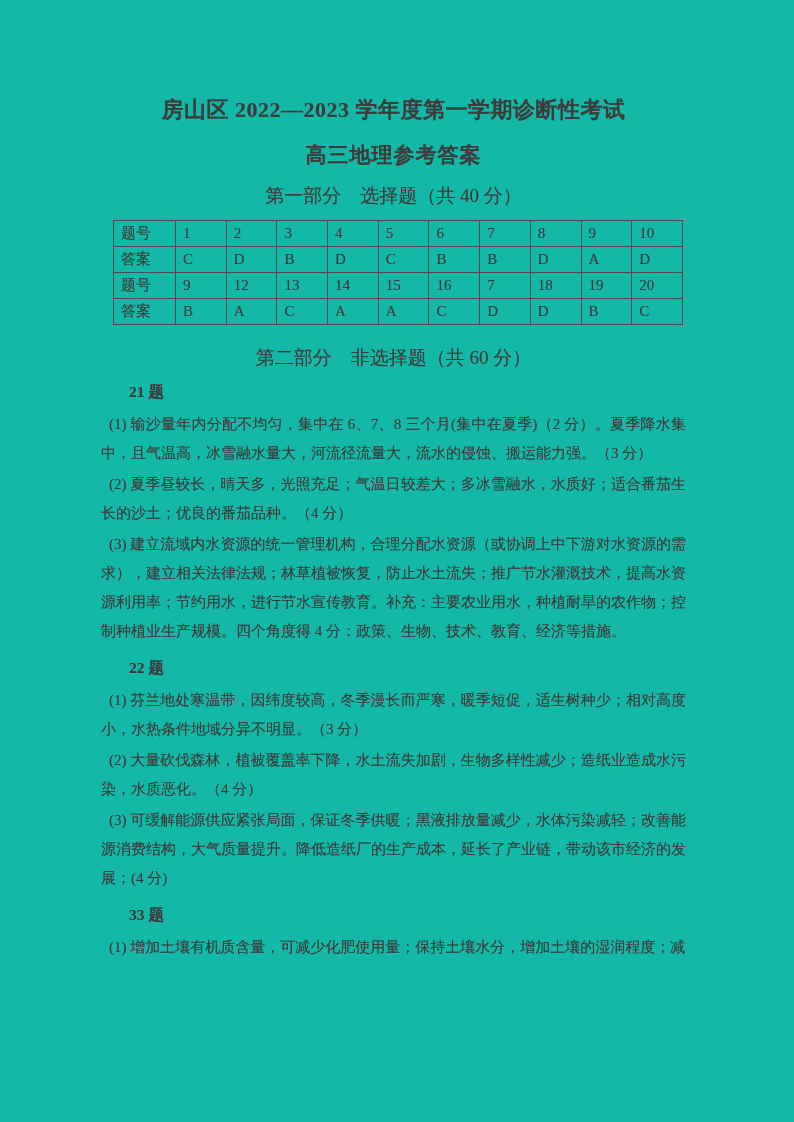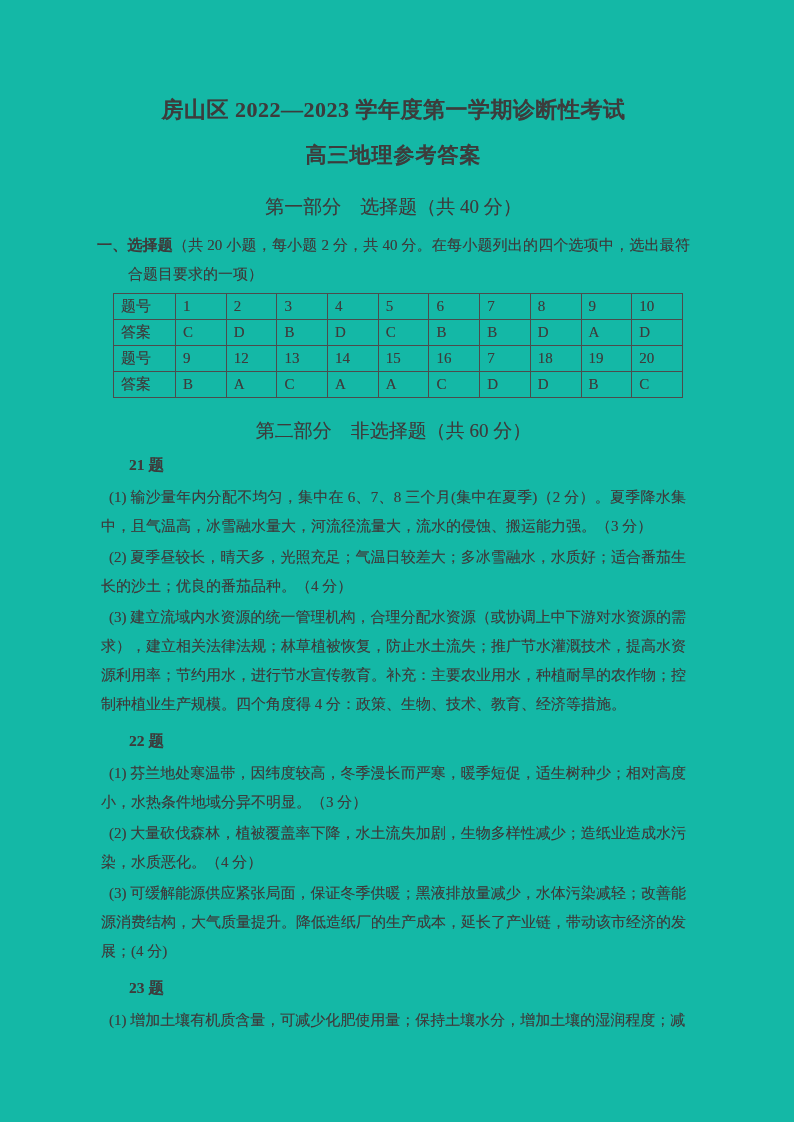--- a/index.html
+++ b/index.html
@@ -31,7 +31,7 @@
     letter-spacing: 0.5px;
   }
   .doc-subtitle {
-    margin: 0 0 26px 0;
+    margin: 0 0 15px 0;
     font-size: 21px;
     line-height: 27px;
     font-weight: bold;

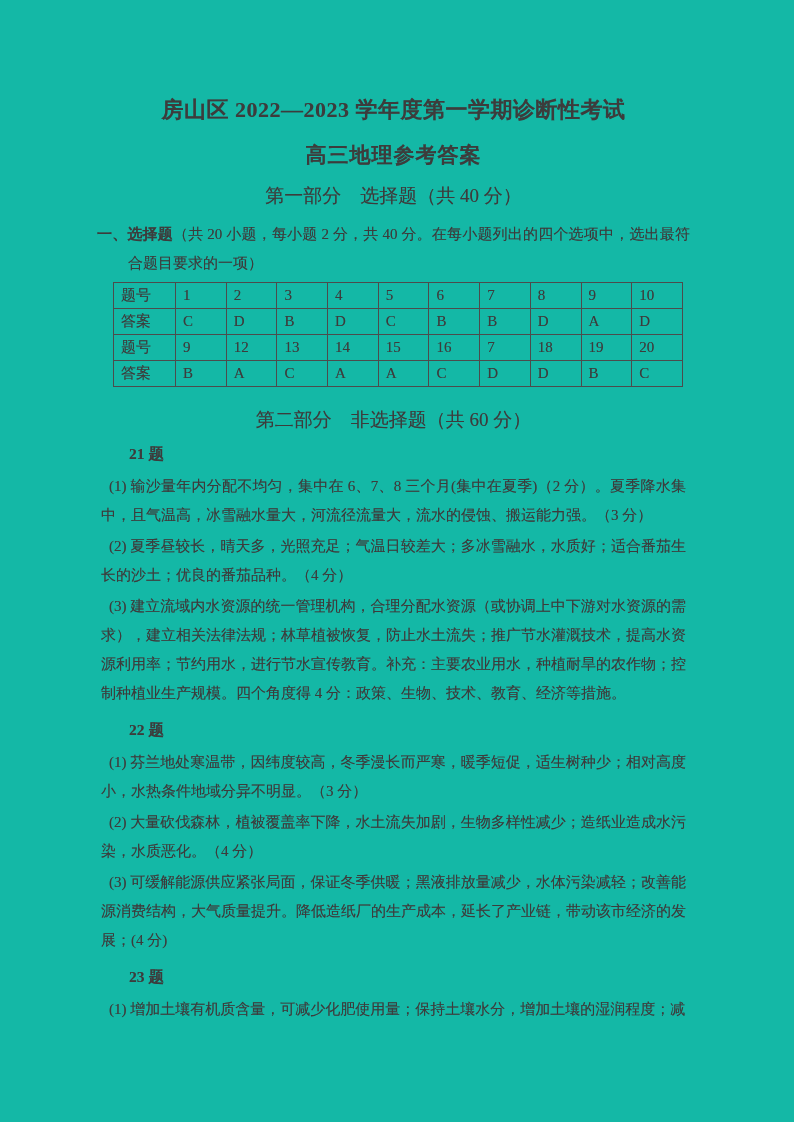--- a/index.html
+++ b/index.html
@@ -99,7 +99,6 @@
 
   <div class="part-heading">第一部分　选择题（共 40 分）</div>
 
-  <p class="instruction"><span class="lead">一、选择题</span><span>（共 20 小题，每小题 2 分，共 40 分。在每小题列出的四个选项中，选出最符合题目要求的一项）</span></p>
 
   <table class="answers">
     <tbody>

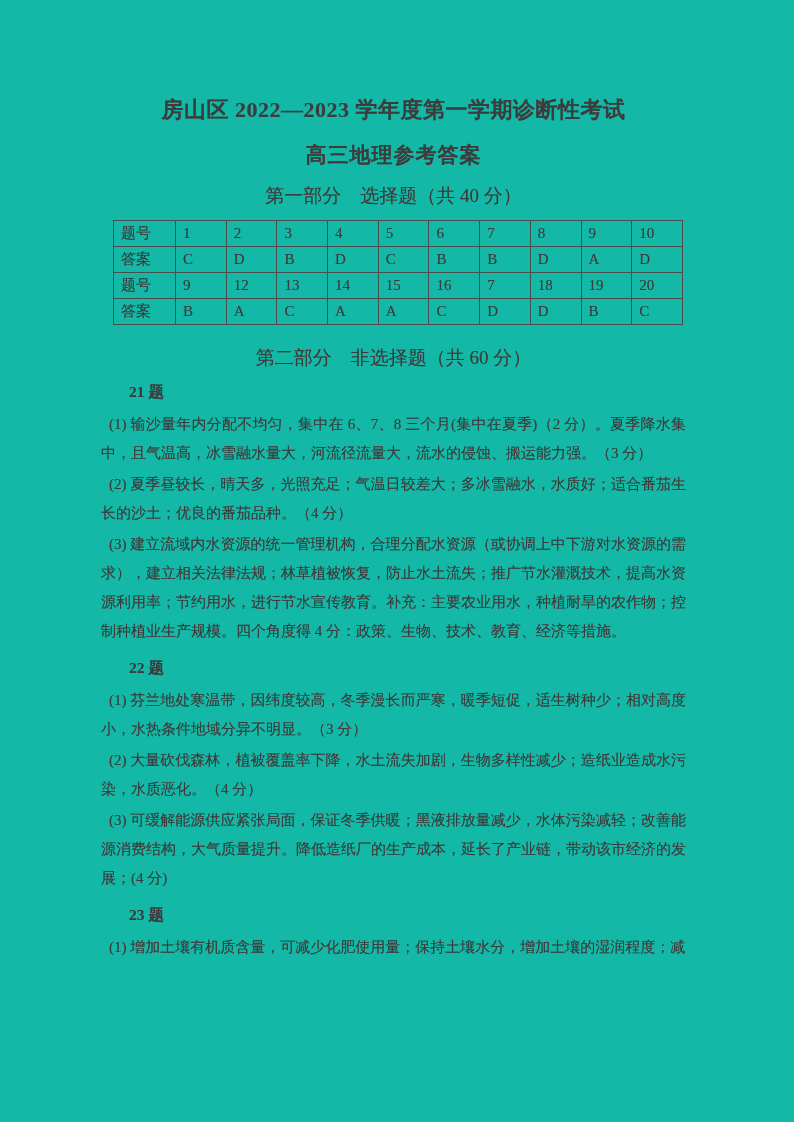--- a/index.html
+++ b/index.html
@@ -174,7 +174,7 @@
   </div>
 
   <div class="question-block">
-    <div class="question-label">23 题</div>
+    <div class="question-label">33 题</div>
     <p class="answer-para">(1) 增加土壤有机质含量，可减少化肥使用量；保持土壤水分，增加土壤的湿润程度；减</p>
   </div>
 

